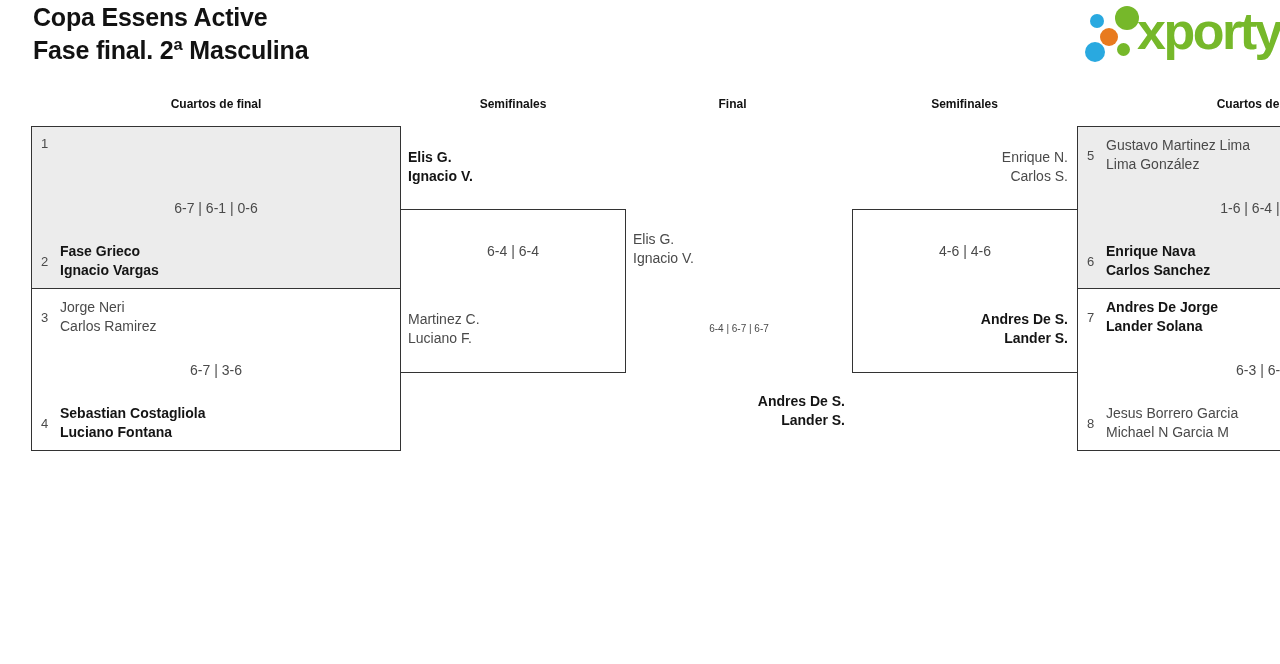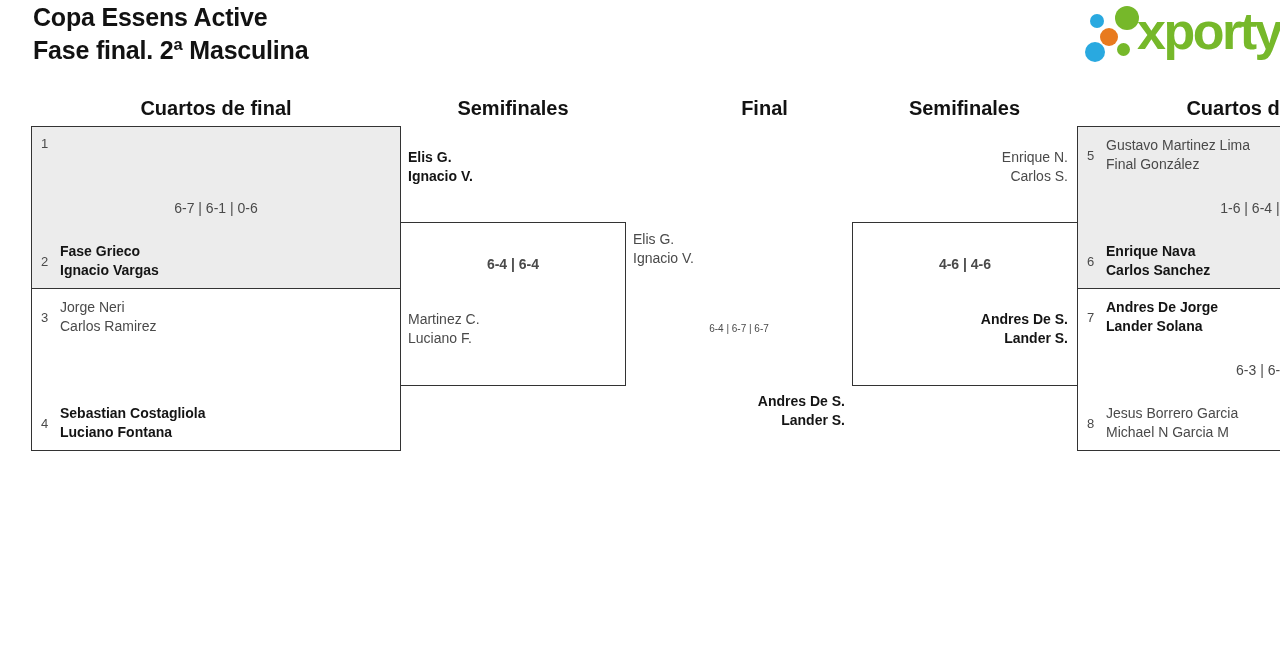--- a/index.html
+++ b/index.html
@@ -21,7 +21,7 @@
 
   
   .round{position:absolute;top:97px;height:20px;text-align:center;
-    font-size:20px;font-weight:700;color:#121212;white-space:nowrap;}
+    font-size:12px;font-weight:700;color:#121212;white-space:nowrap;}
   .r1{left:0;width:370px;} .r2{left:370px;width:224px;} .r3{left:620px;width:227px;}
   .r4{left:821px;width:225px;} .r5{left:1046px;width:370px;}
 

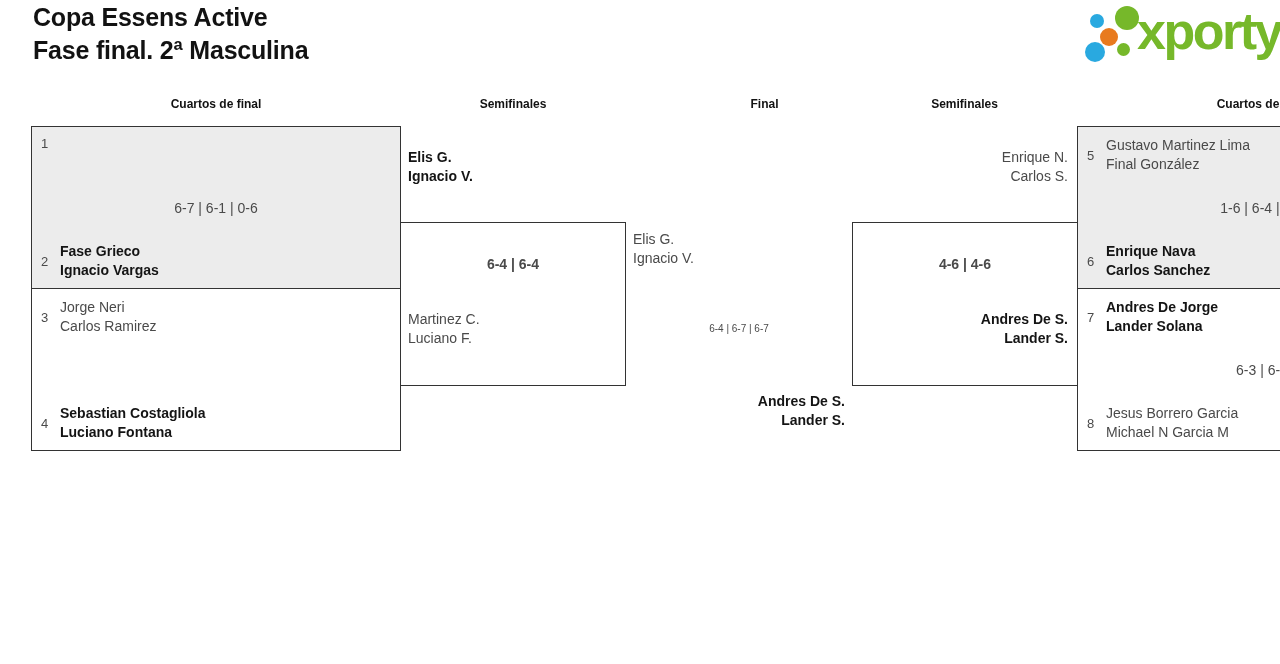--- a/index.html
+++ b/index.html
@@ -22,7 +22,7 @@
   
   .round{position:absolute;top:97px;height:20px;text-align:center;
     font-size:12px;font-weight:700;color:#121212;white-space:nowrap;}
-  .r1{left:0;width:370px;} .r2{left:370px;width:224px;} .r3{left:620px;width:227px;}
+  .r1{left:0;width:370px;} .r2{left:370px;width:224px;} .r3{left:588px;width:227px;}
   .r4{left:821px;width:225px;} .r5{left:1046px;width:370px;}
 
   

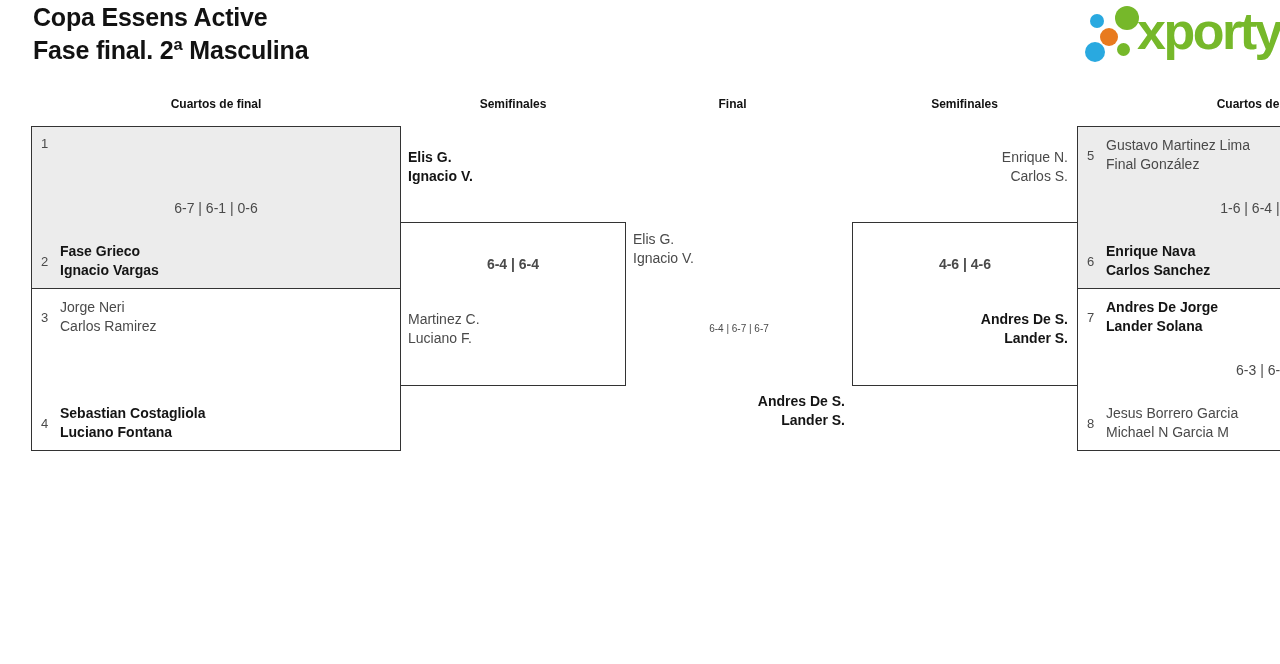--- a/index.html
+++ b/index.html
@@ -153,7 +153,7 @@
       <span class="seed">5</span>
       <div class="names loser">
         <div>Gustavo Martinez Lima</div>
-        <div>Final González</div>
+        <div>Lima González</div>
       </div>
     </div>
     <div class="score mid">1-6 | 6-4 | 4-6</div>

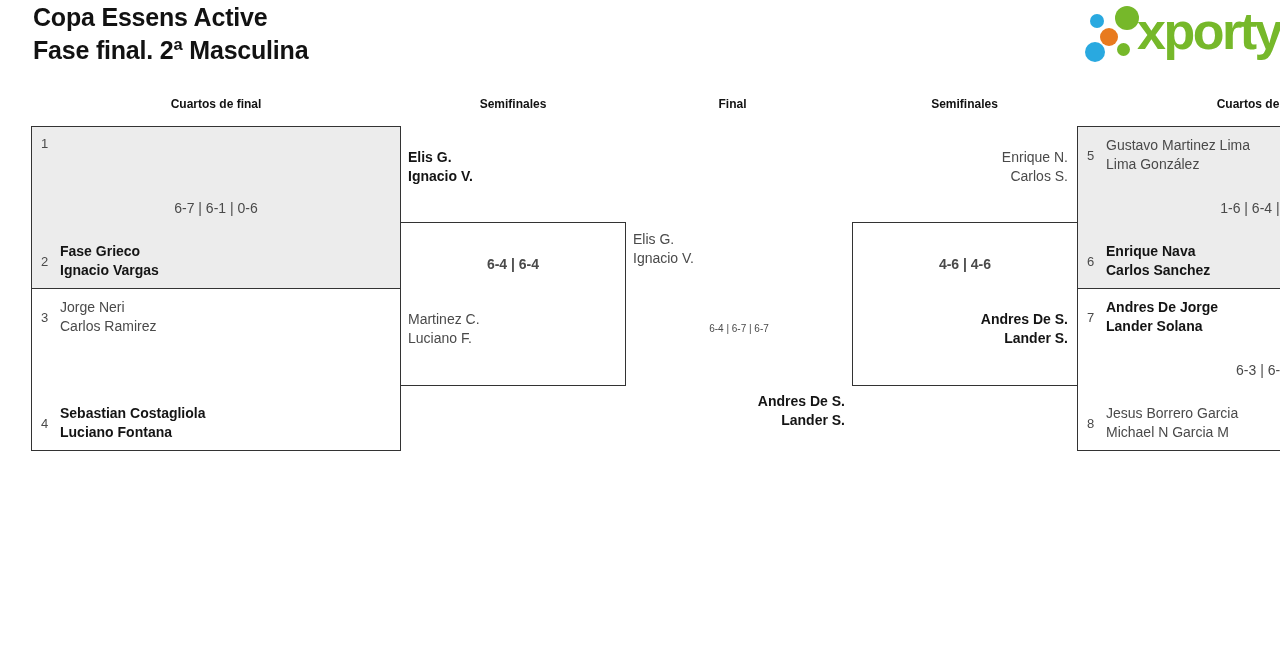--- a/index.html
+++ b/index.html
@@ -31,7 +31,7 @@
   .qf{width:370px;height:163px;}
   .qf-lt{left:0;top:126px;} .qf-lb{left:0;top:288px;}
   .qf-rt{left:1046px;top:126px;} .qf-rb{left:1046px;top:288px;}
-  .sf{width:225px;height:164px;top:222px;font-weight:bold;}
+  .sf{width:225px;height:164px;top:209px;}
   .sf-l{left:370px;border-left:none;}
   .sf-r{left:821px;border-right:none;}
 

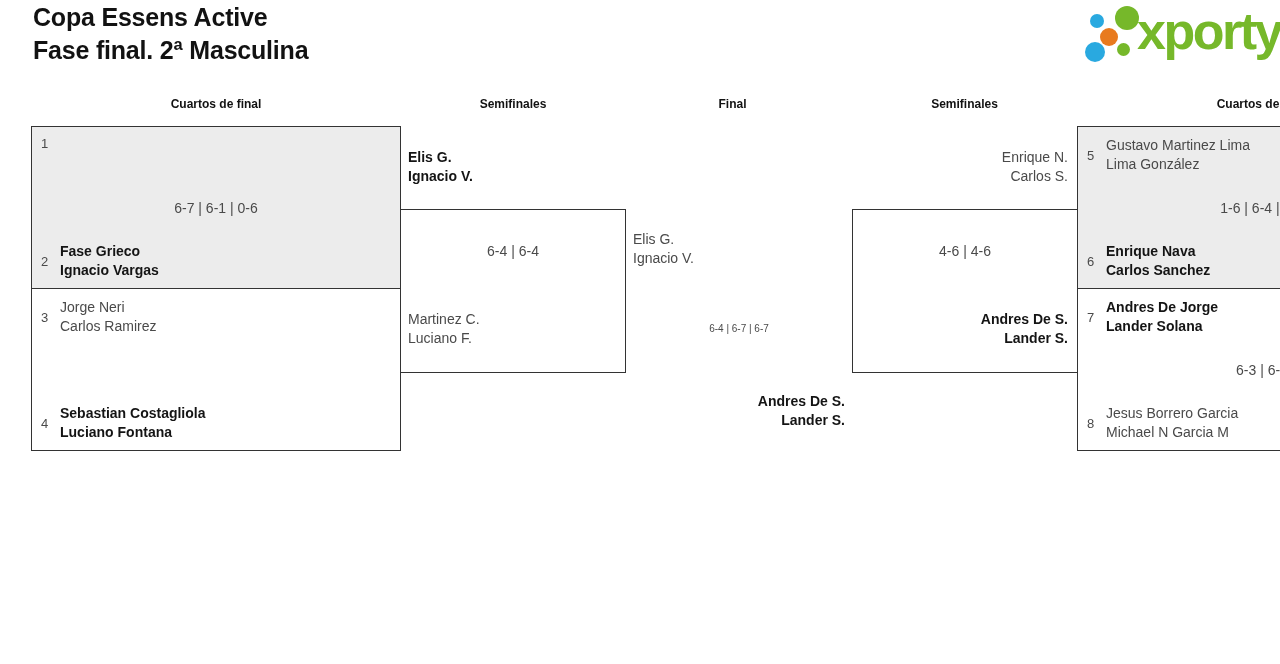--- a/index.html
+++ b/index.html
@@ -105,6 +105,7 @@
         <div>Carlos Ramirez</div>
       </div>
     </div>
+    <div class="score mid">6-7 | 3-6</div>
     <div class="team pos-bottom">
       <span class="seed">4</span>
       <div class="names winner">

